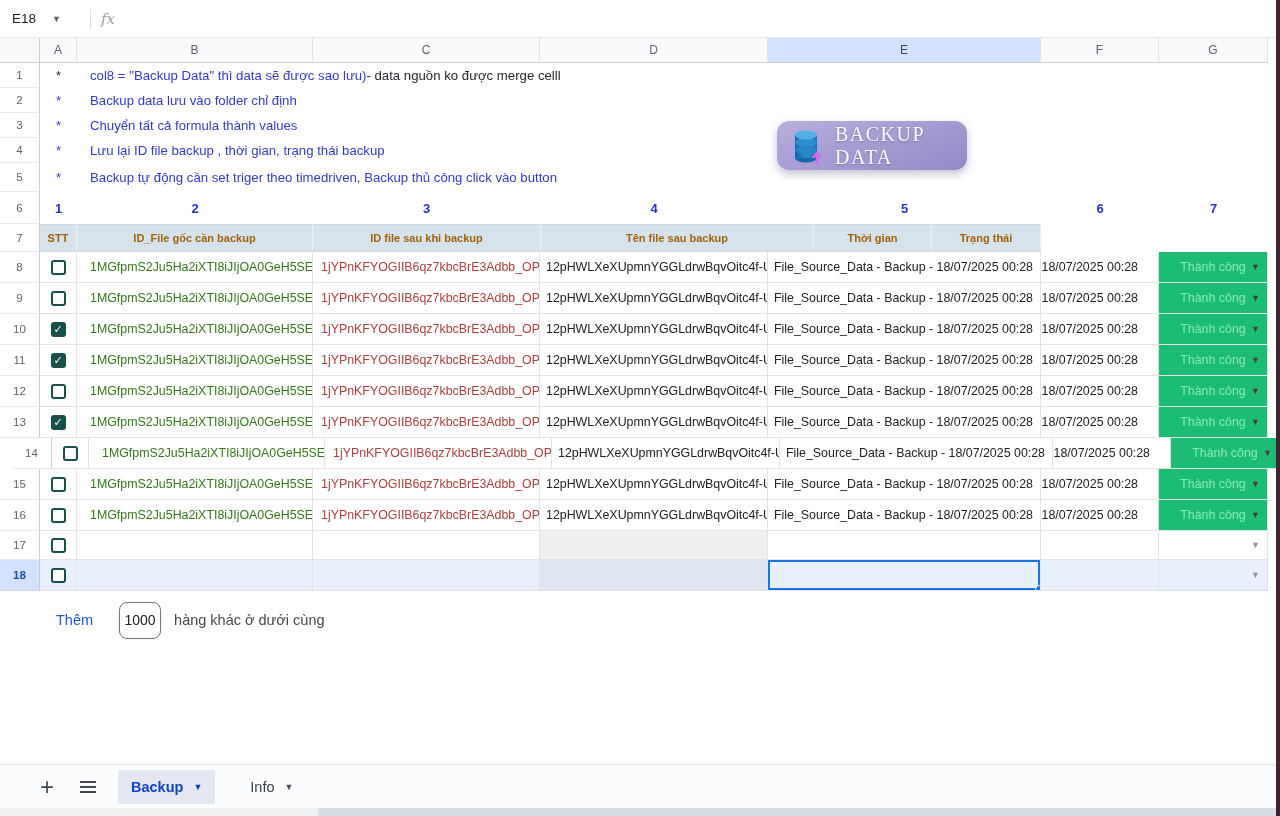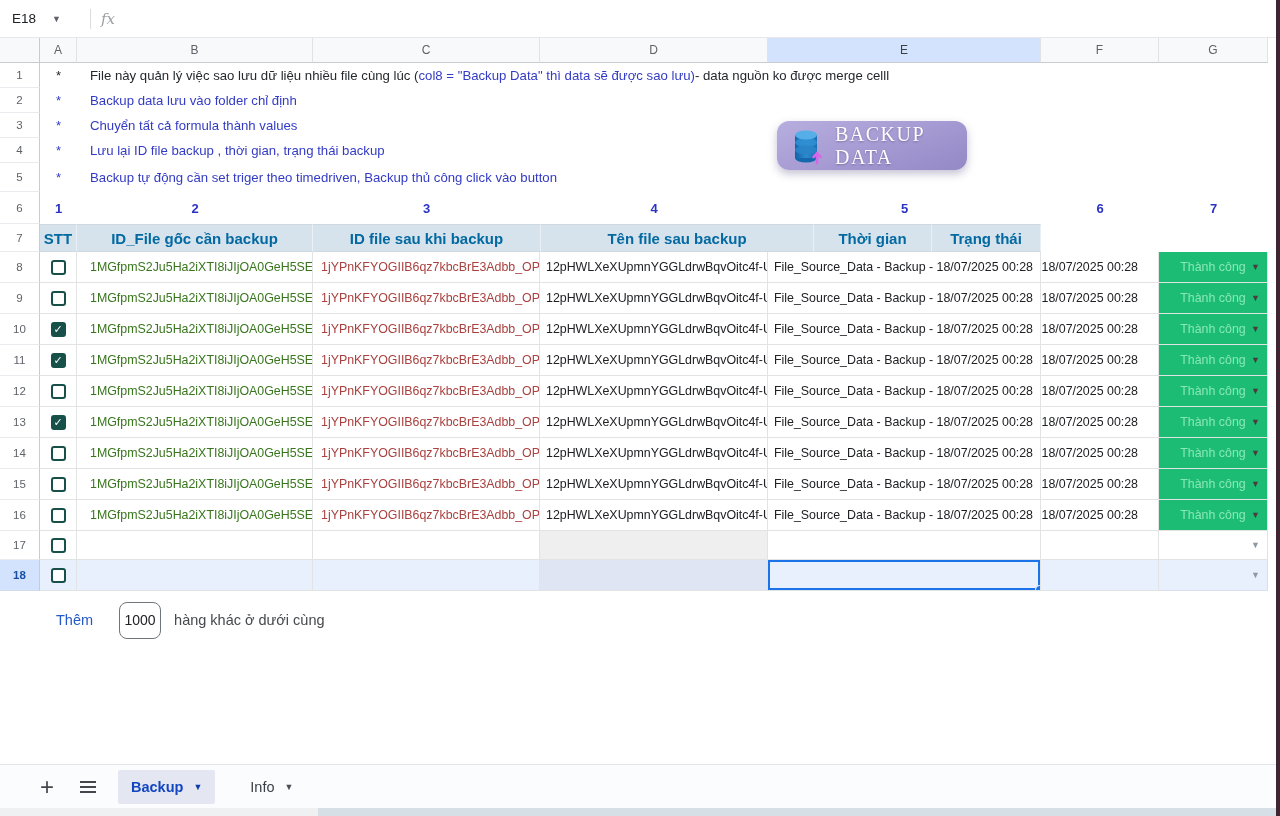--- a/index.html
+++ b/index.html
@@ -125,7 +125,6 @@
       <div class="rownum">1</div>
       <div class="cell note-bullet" style="width: 37px; color: rgb(36, 41, 46);">*</div>
       <div class="cell note-text">
-        <span class="seg-dark">File này quản lý việc sao lưu dữ liệu nhiều file cùng lúc (</span>
         <span class="seg-blue">col8  = "Backup Data" thì data sẽ được sao lưu)</span>
         <span class="seg-dark"> - data nguồn ko được merge celll</span>
       </div>

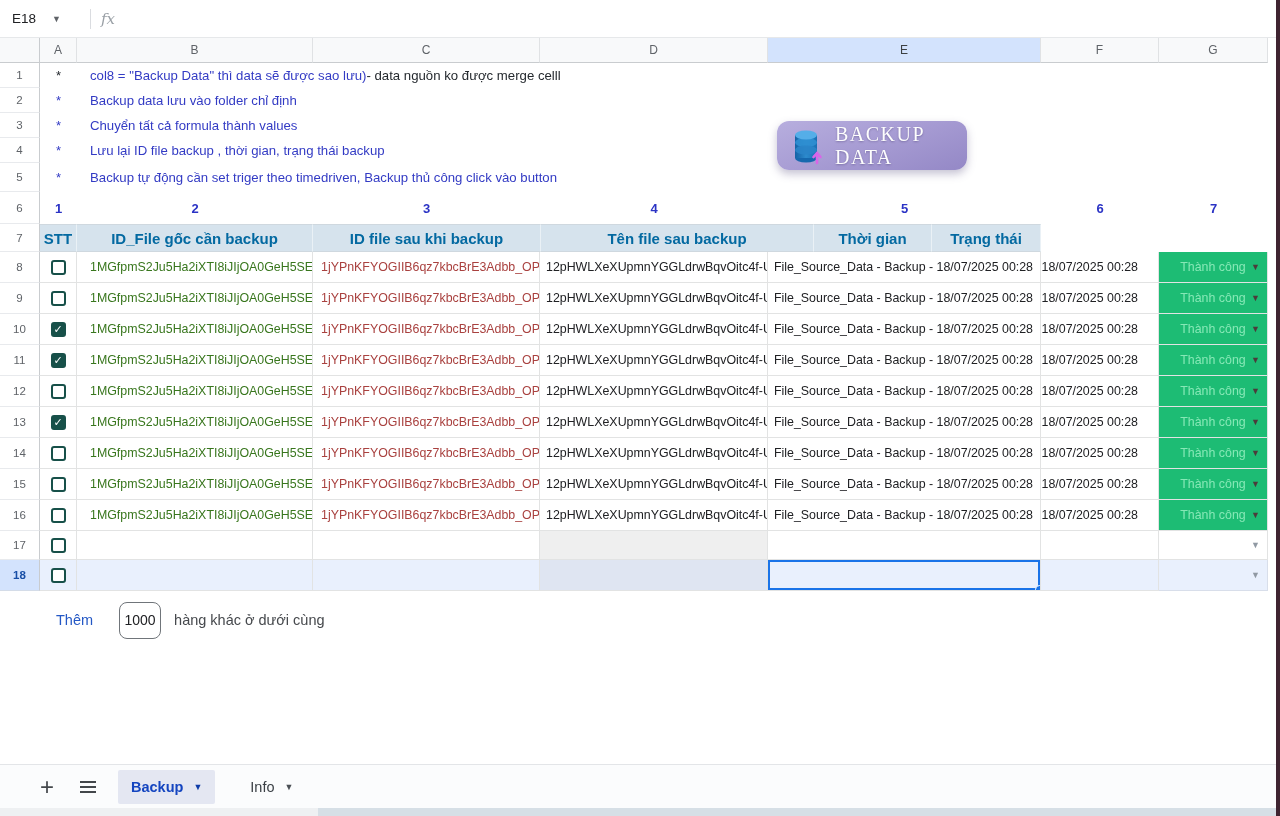--- a/index.html
+++ b/index.html
@@ -39,7 +39,7 @@
 
   .idx-cell { justify-content:center; font-weight:700; font-size:13px; color:#2b33c5; background:transparent; }
 
-  .th-cell { justify-content:center; font-weight:700; font-size:15px; color:#0369a1;
+  .th-cell { justify-content:center; font-weight:700; font-size:11px; color:#a16207;
     background:#d6e3ed; border-right:1px solid #eaf1f6 !important; border-top:1px solid #cfd8df;
     border-bottom:1px solid #cfd8df !important; }
 

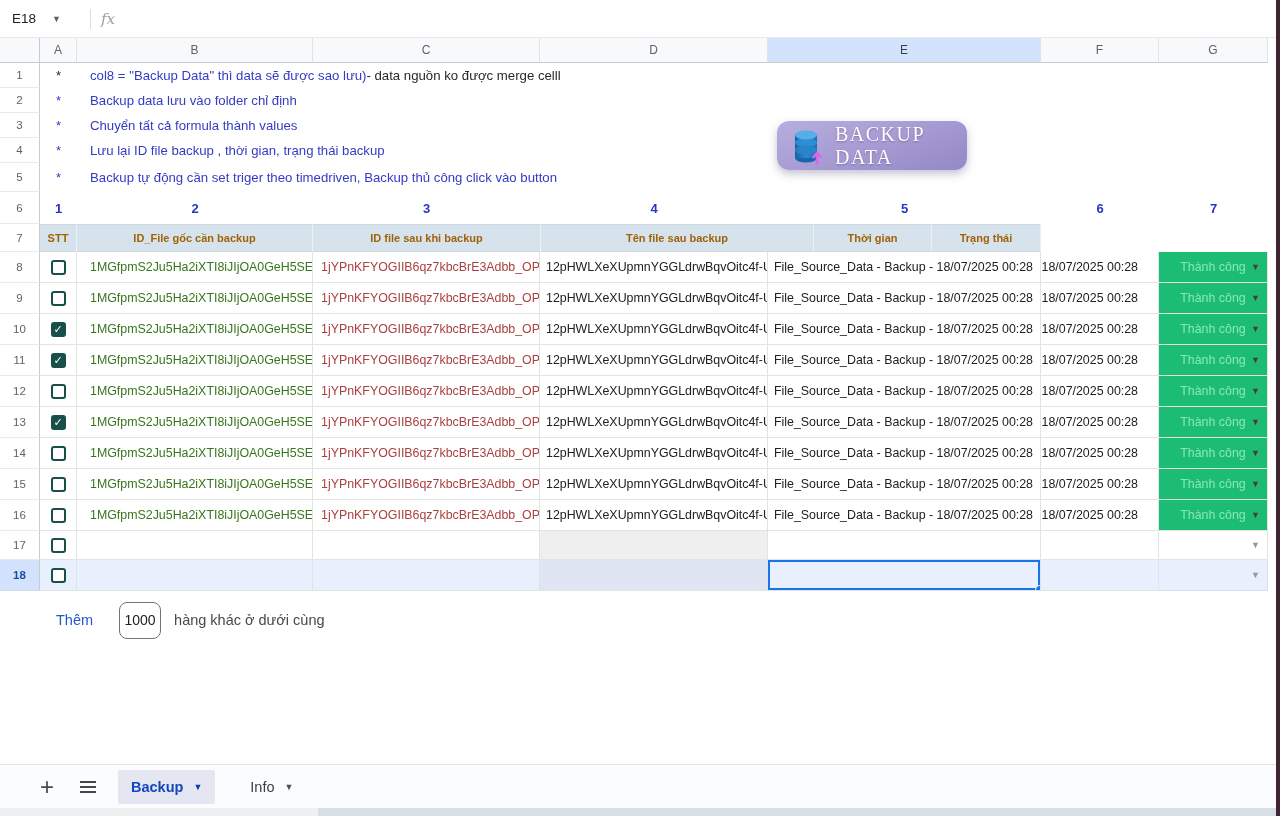--- a/index.html
+++ b/index.html
@@ -278,7 +278,7 @@
         </div>
       </div>
     </div>
-    <div class="row bordered" style="height: 31px;">
+    <div class="row bordered" style="height: 31px; margin-left: 12px;">
       <div class="rownum">14</div>
       <div class="cell" style="width: 37px; justify-content: center;">
         <span class="cb"></span>

